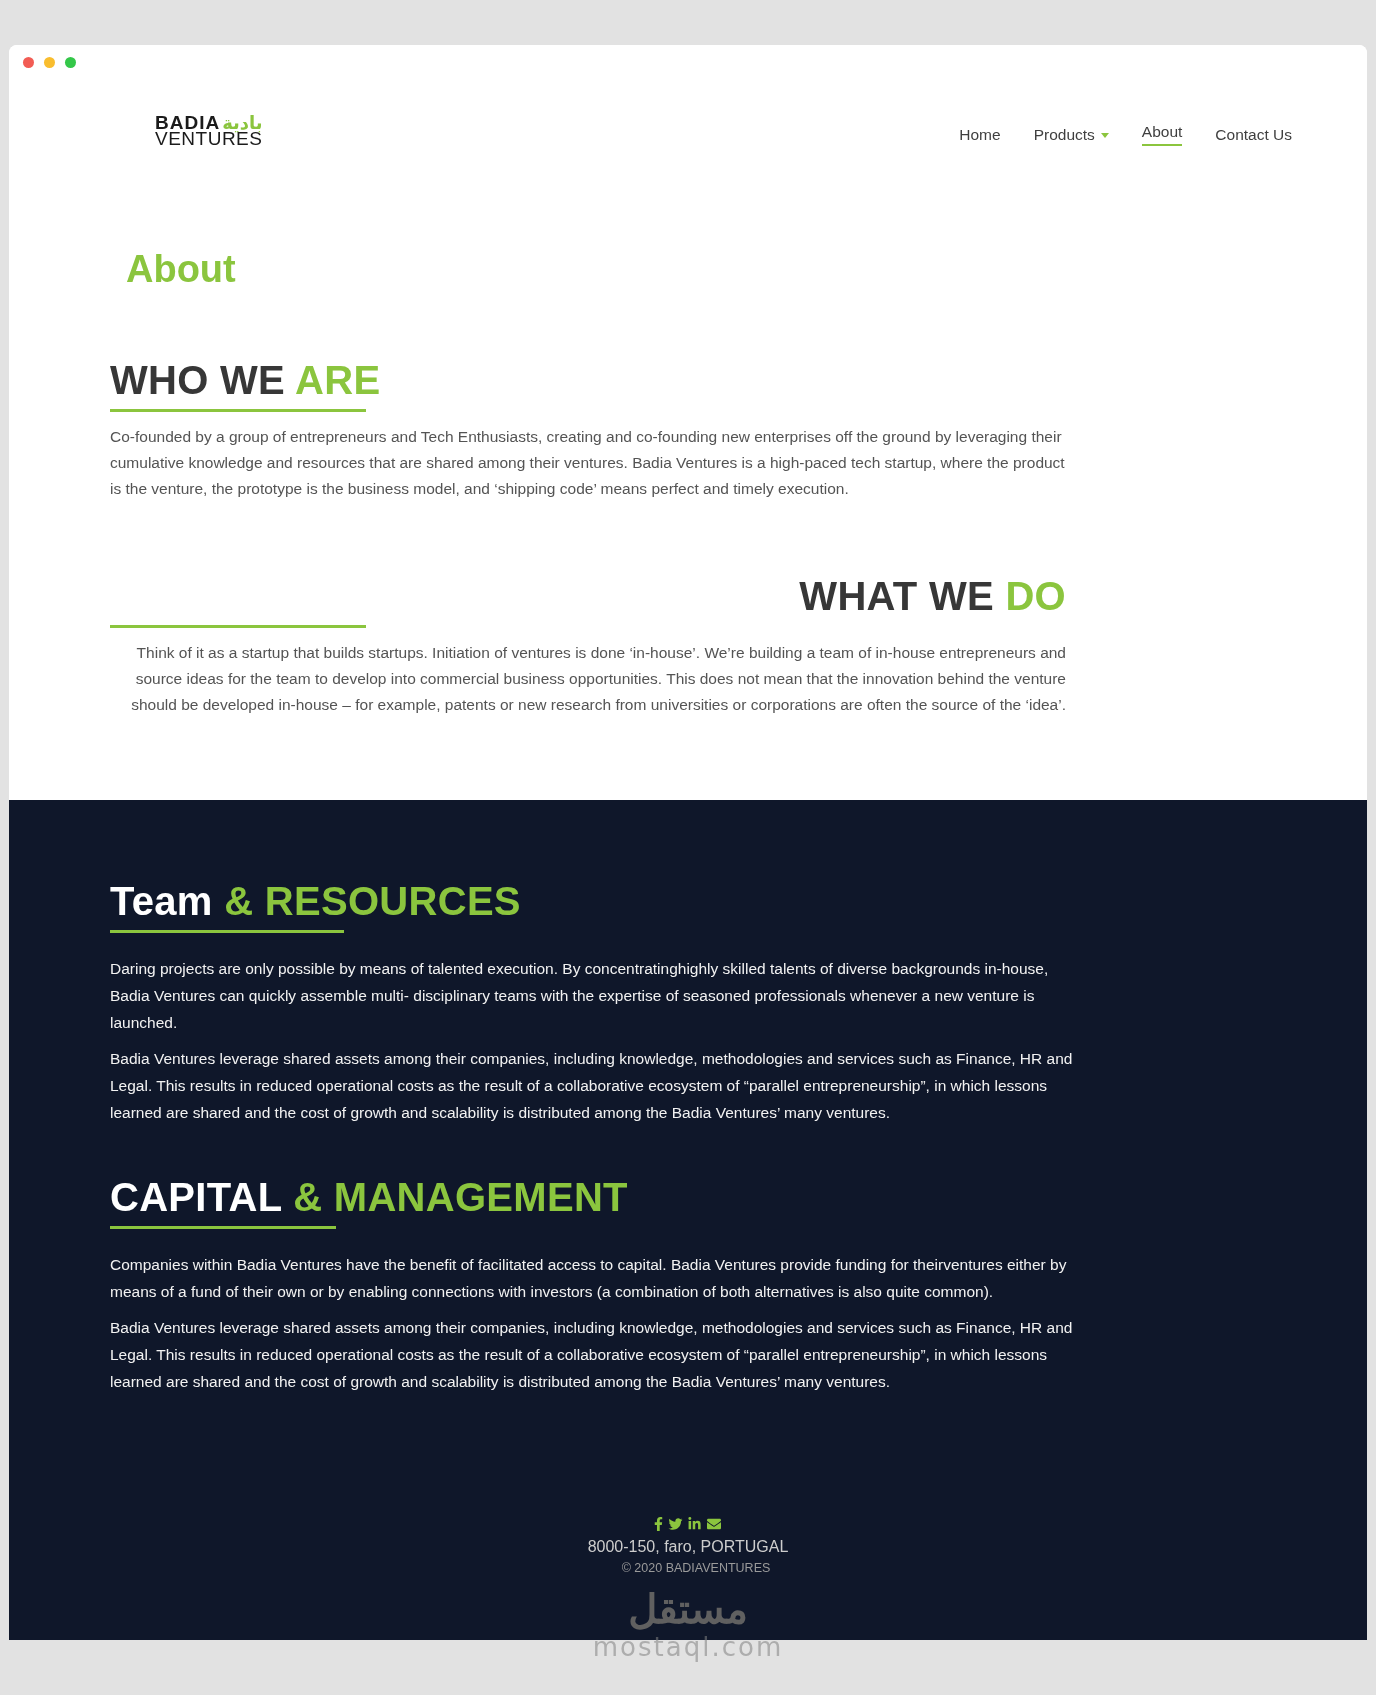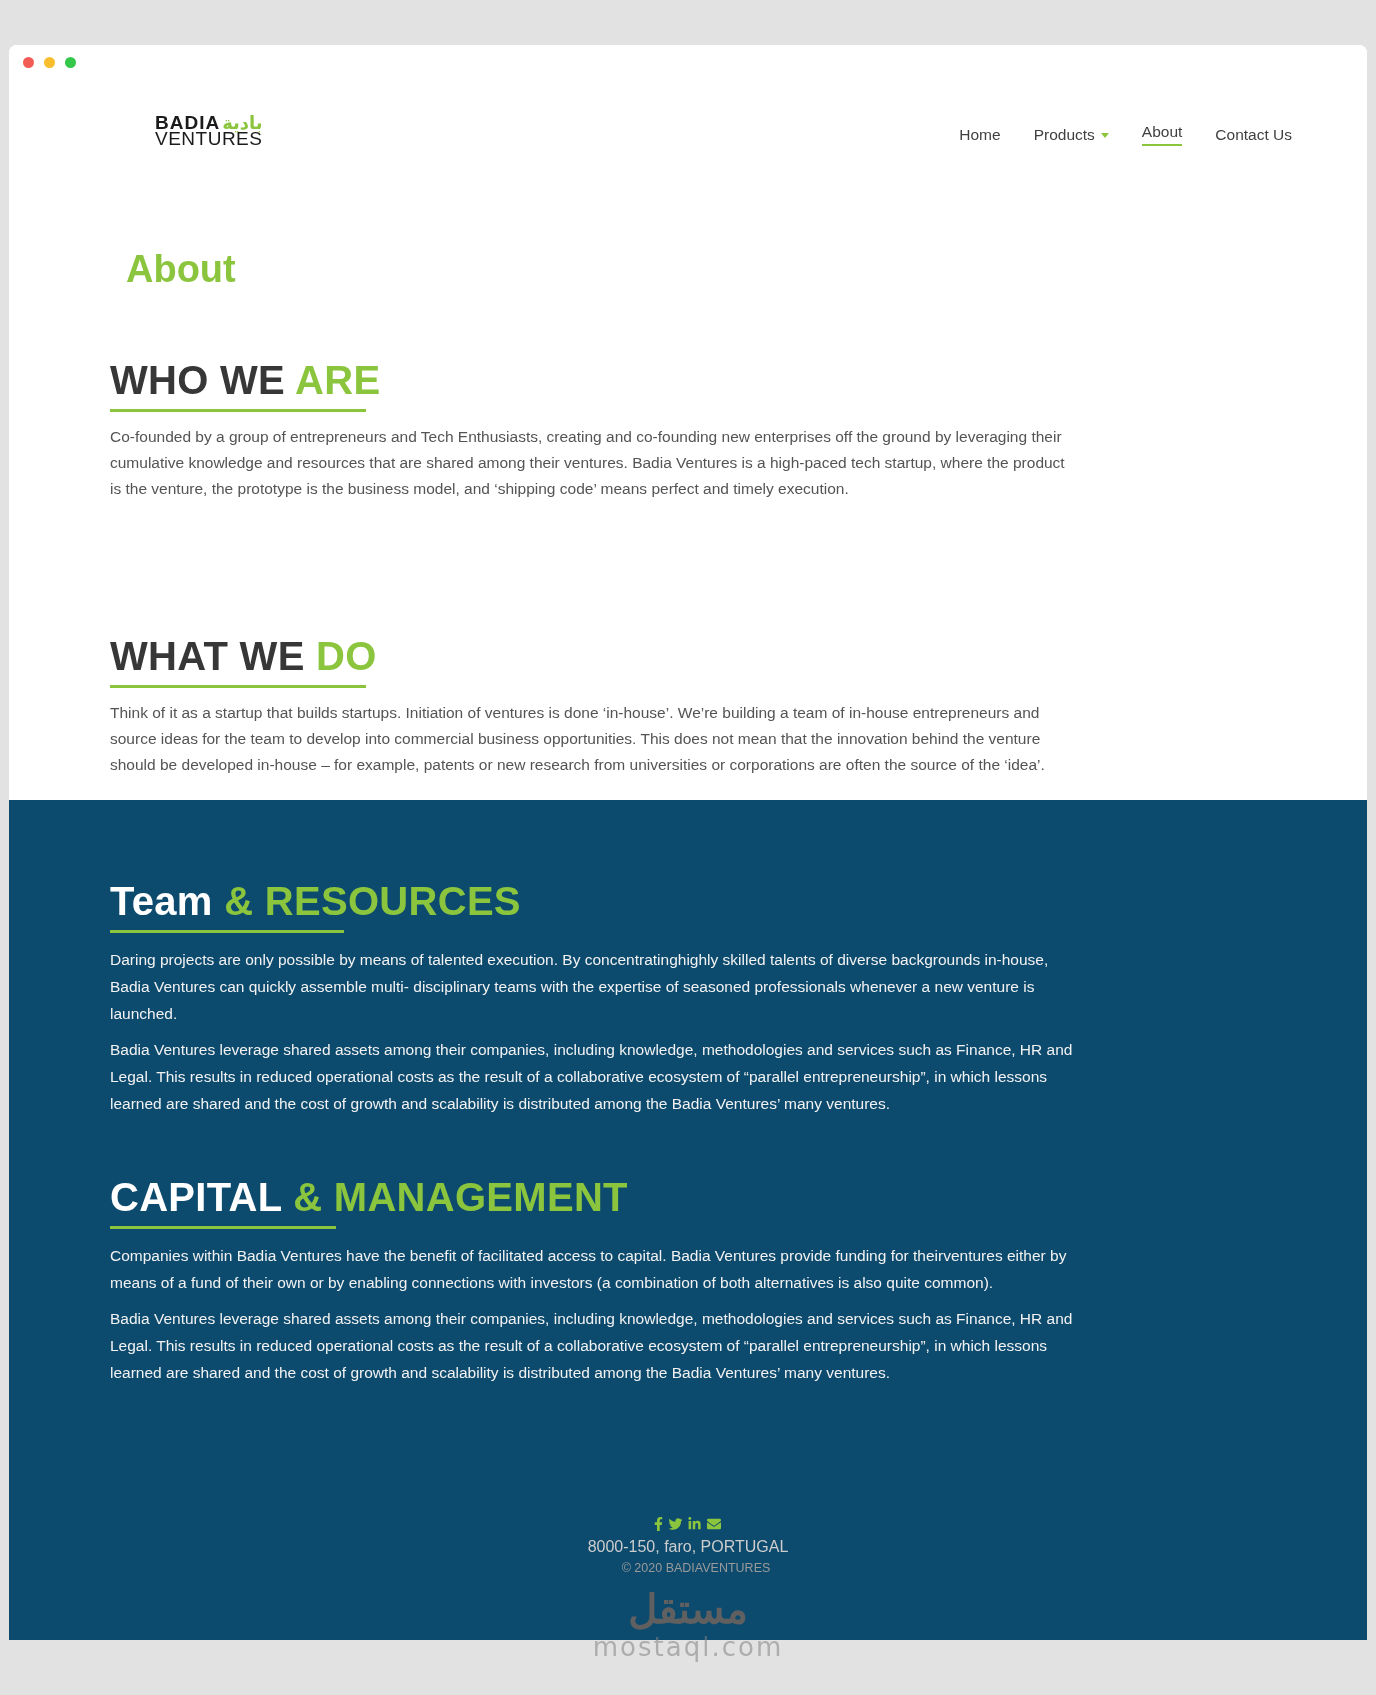--- a/index.html
+++ b/index.html
@@ -36,7 +36,7 @@
   .page-title { position:absolute; left:117px; top:203px; font-size:38px; font-weight:700; color:#8bc53e; }
   .section { position:absolute; left:101px; width:956px; }
   .sec-who { top:312px; }
-  .sec-what { top:588px; }
+  .sec-what { top:528px;text-align:right; }
   .section h2, .dark-sec h2 { font-size:40px; font-weight:700; line-height:46px; letter-spacing:0.3px; }
   .h-dark { color:#373737; }
   .h-accent { color:#8bc53e; }

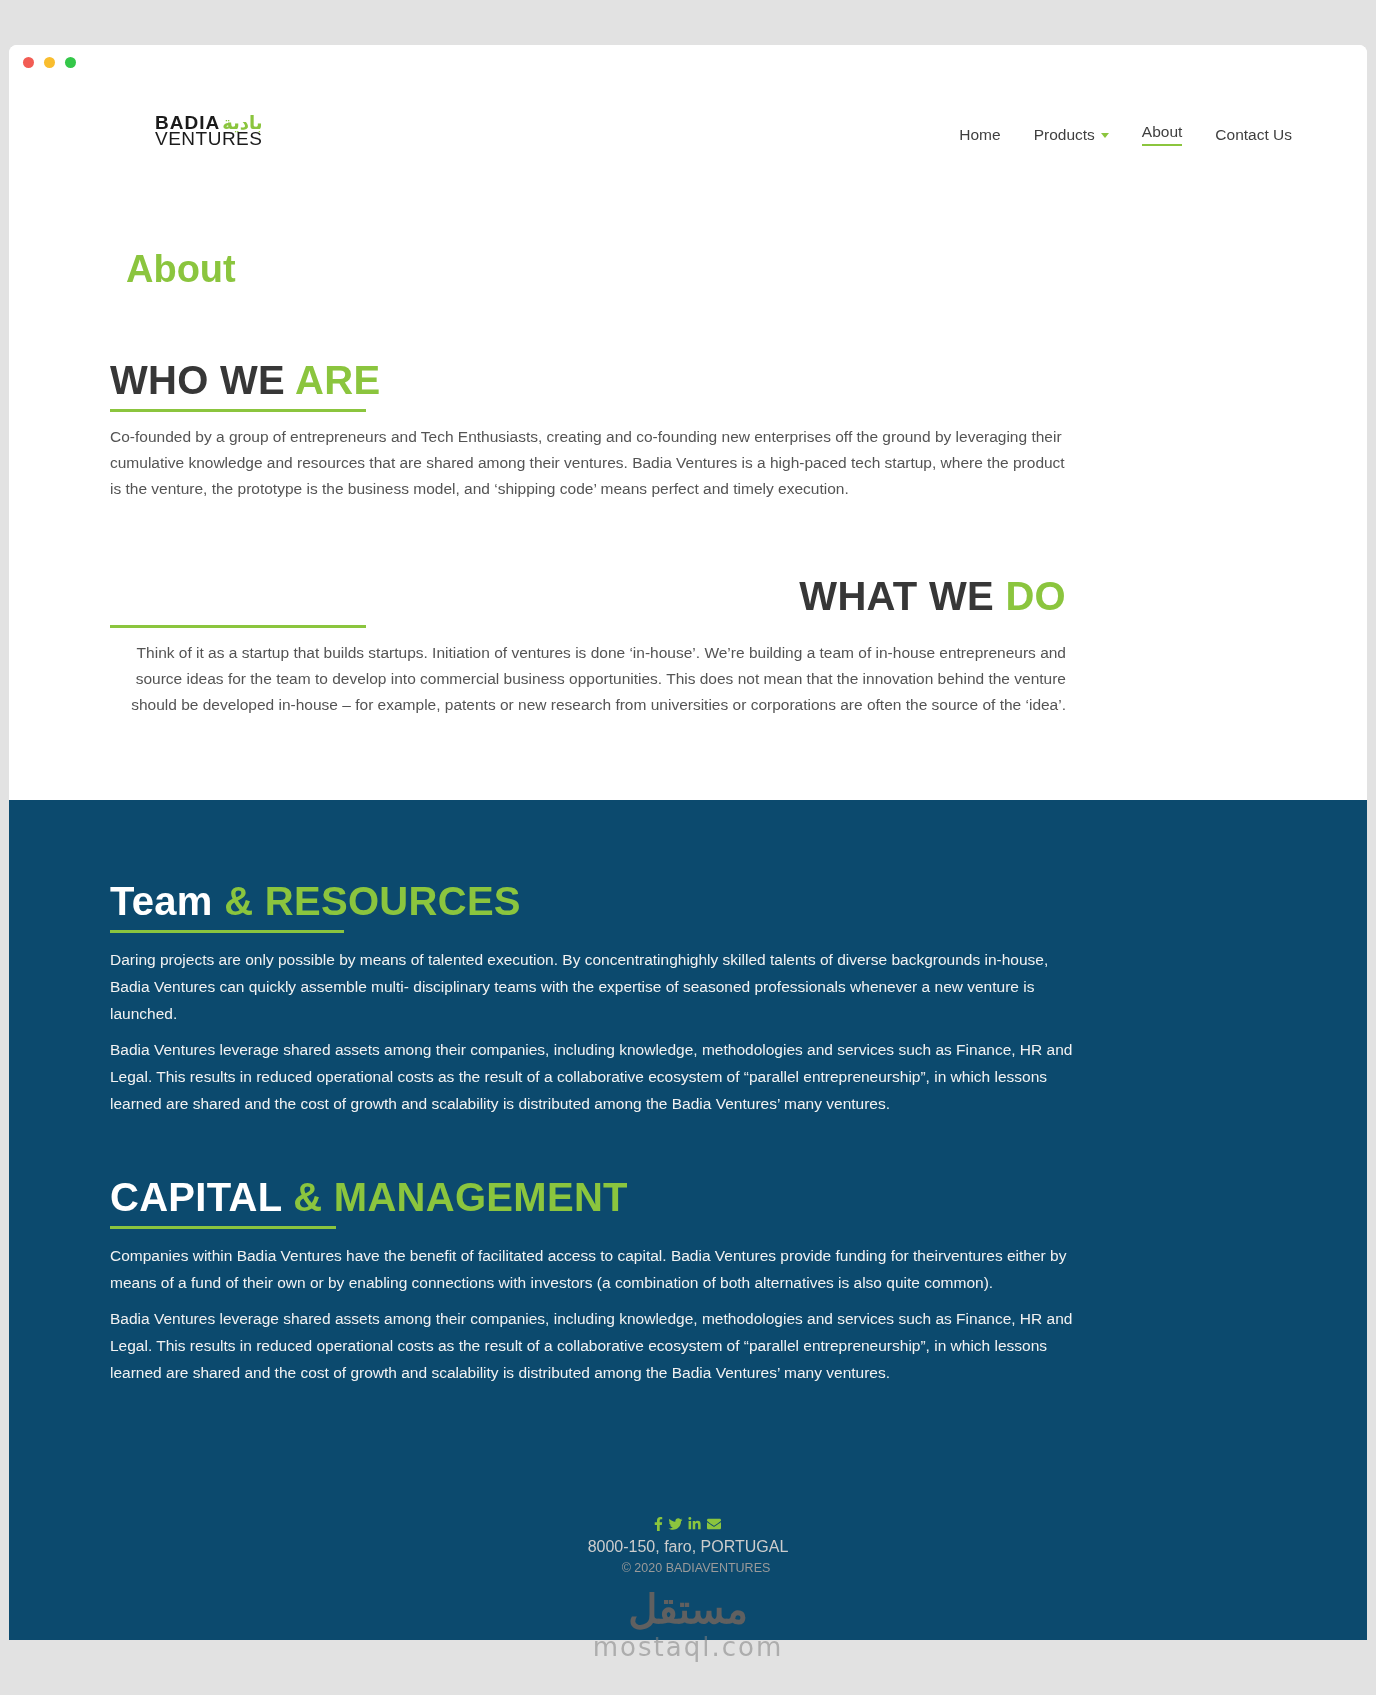--- a/index.html
+++ b/index.html
@@ -48,7 +48,7 @@
   .section p { margin-top:12px; font-size:15.5px; line-height:26px; color:#545454; }
 
   
-  .dark { position:absolute; left:0; top:755px; width:100%; height:840px; background:#0c4a6e; }
+  .dark { position:absolute; left:0; top:755px; width:100%; height:840px; background:#0f172a; }
   .dark-sec { position:absolute; left:101px; width:968px; }
   .dk-team { top:78px; }
   .dk-capital { top:374px; }

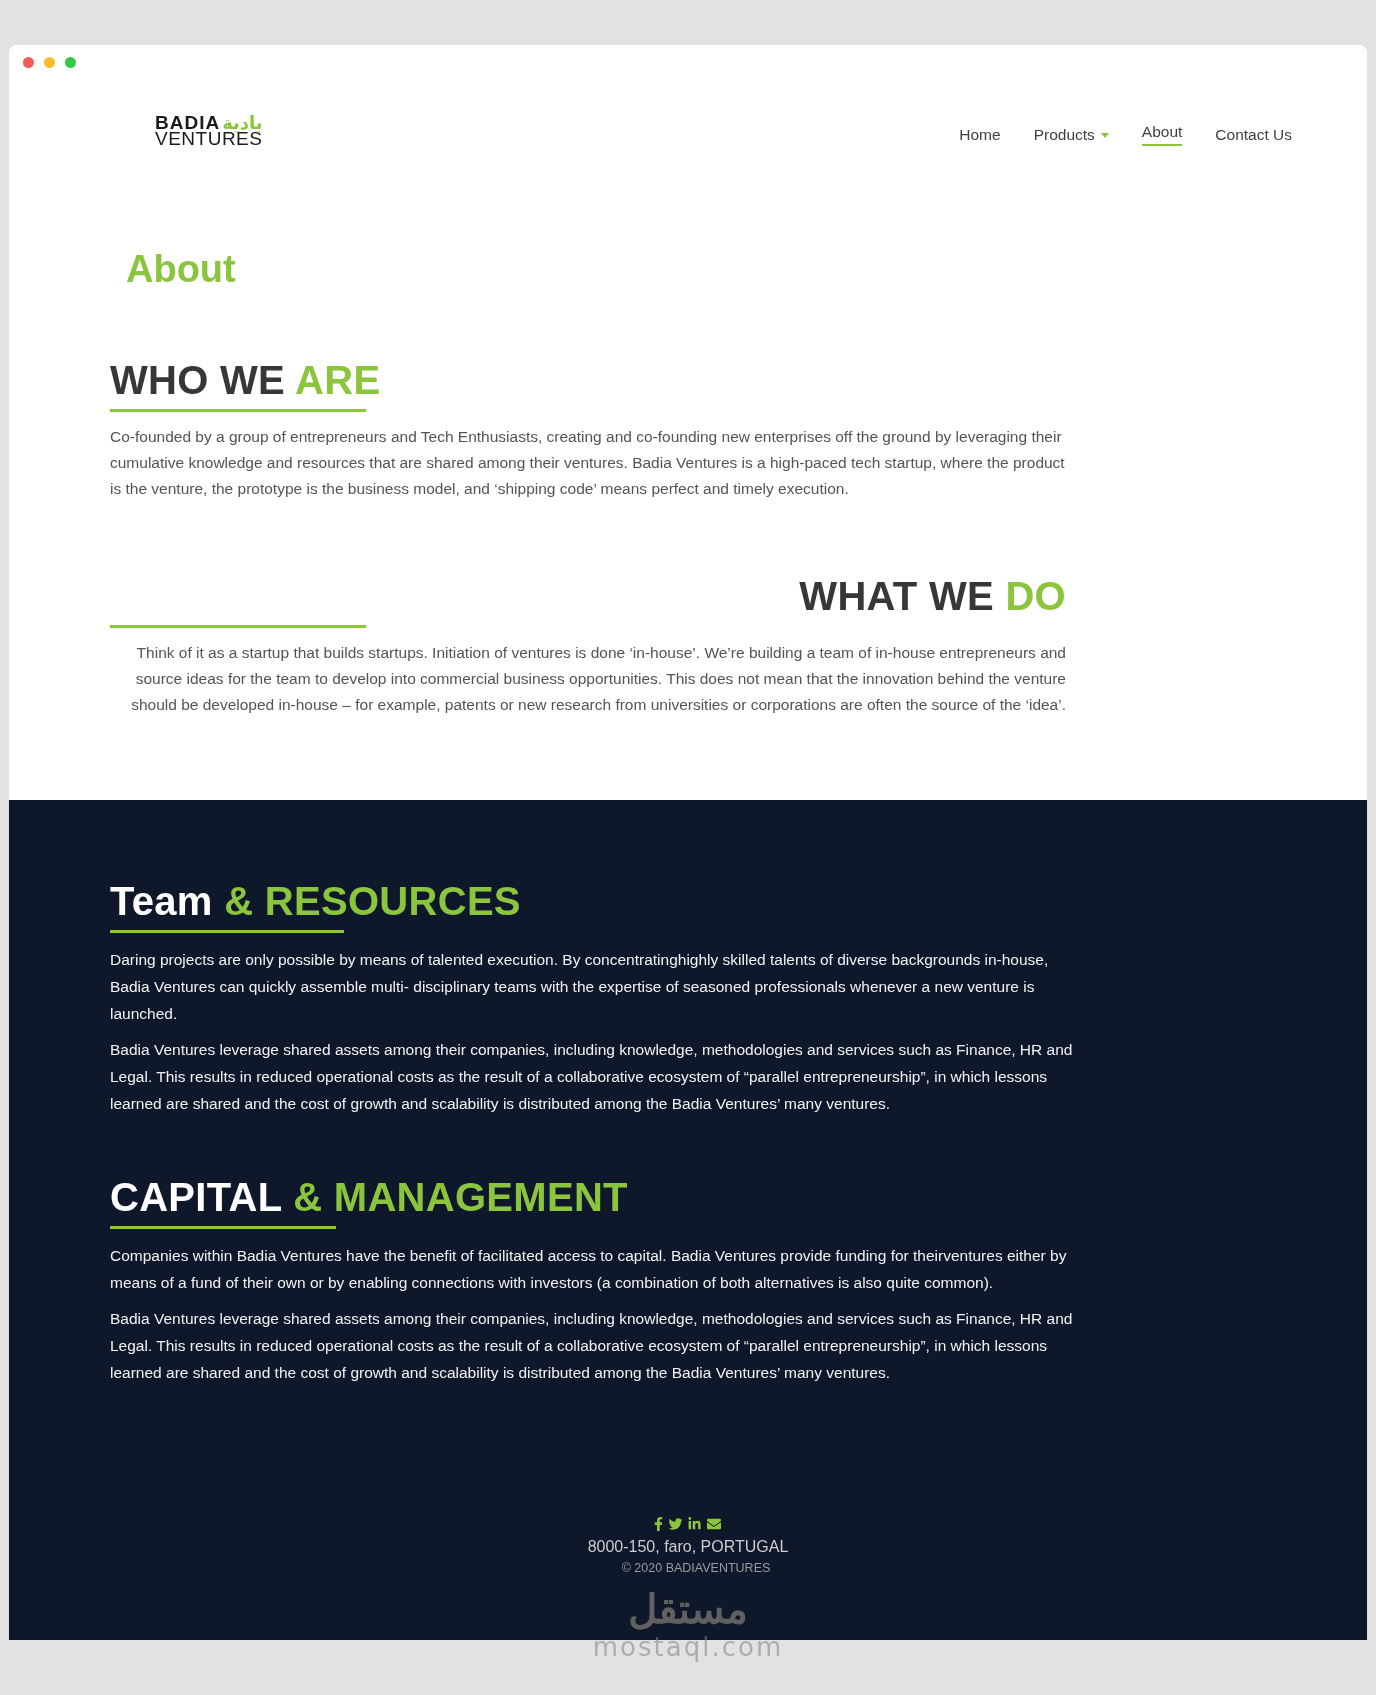--- a/index.html
+++ b/index.html
@@ -52,7 +52,7 @@
   .dark-sec { position:absolute; left:101px; width:968px; }
   .dk-team { top:78px; }
   .dk-capital { top:374px; }
-  .dark-sec p { margin-top:13px; font-size:15.5px; line-height:27px; color:#f2f2f2; }
+  .dark-sec p { margin-top:22px; font-size:15.5px; line-height:27px; color:#f2f2f2; }
   .dark-sec p + p { margin-top:9px; }
 
   

